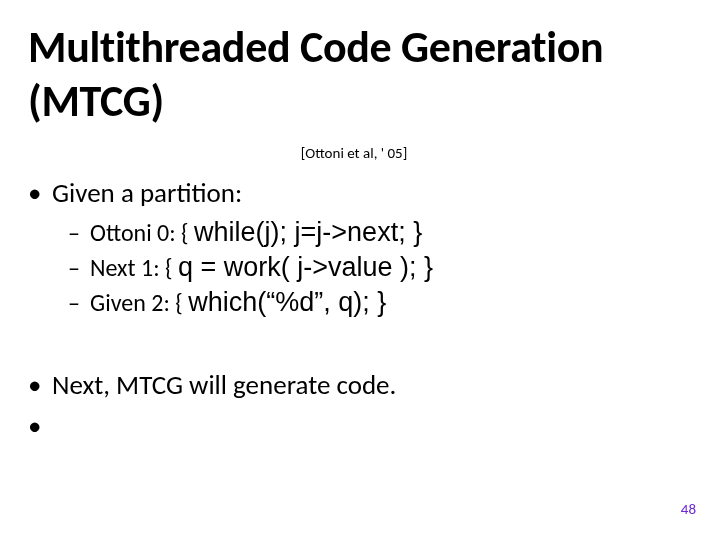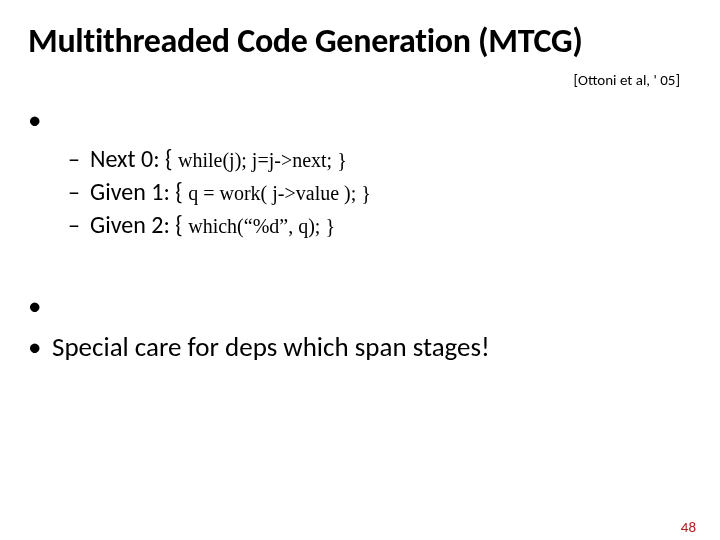--- a/index.html
+++ b/index.html
@@ -4,7 +4,7 @@
 <style>
   html,body{margin:0;padding:0;width:720px;height:540px;background:#fff;font-family:Calibri,Arial,sans-serif;color:#000}
   .slide{position:relative;width:720px;height:540px;box-sizing:border-box;padding:20px 28px}
-  .title{font-size:34px;letter-spacing:-.3px;margin:0 0 10px 0}
+  .title{font-size:44px;letter-spacing:-.3px;margin:0 0 16px 0}
   .citation{font-size:15px;text-align:right;padding-right:12px;margin-bottom:14px}
   .bl1{font-size:27px;margin:6px 0 8px 0;display:flex}
   .bl1 .dot{width:24px;flex:none}

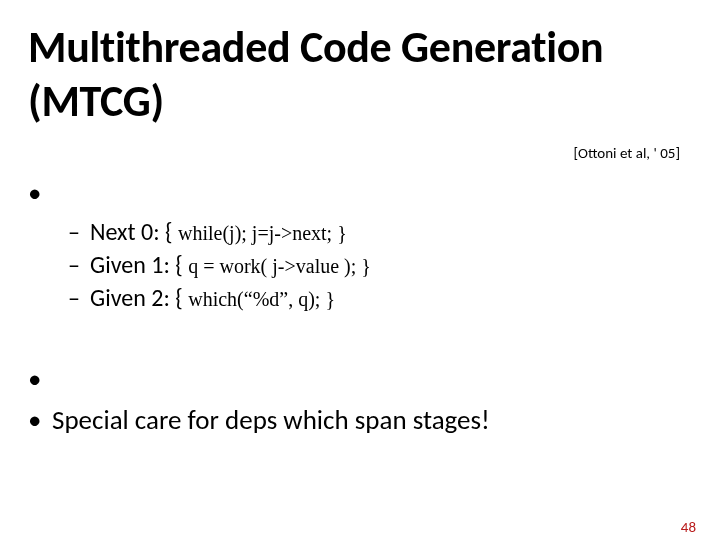--- a/index.html
+++ b/index.html
@@ -5,7 +5,7 @@
   html,body{margin:0;padding:0;width:720px;height:540px;background:#fff;font-family:Calibri,Arial,sans-serif;color:#000}
   .slide{position:relative;width:720px;height:540px;box-sizing:border-box;padding:20px 28px}
   .title{font-size:44px;letter-spacing:-.3px;margin:0 0 16px 0}
-  .citation{font-size:15px;text-align:right;padding-right:12px;margin-bottom:14px}
+  .citation{font-size:15px;text-align:center;padding-right:12px;margin-bottom:14px}
   .bl1{font-size:27px;margin:6px 0 8px 0;display:flex}
   .bl1 .dot{width:24px;flex:none}
   .bl2{font-size:24px;margin:4px 0 4px 40px;display:flex;align-items:baseline}

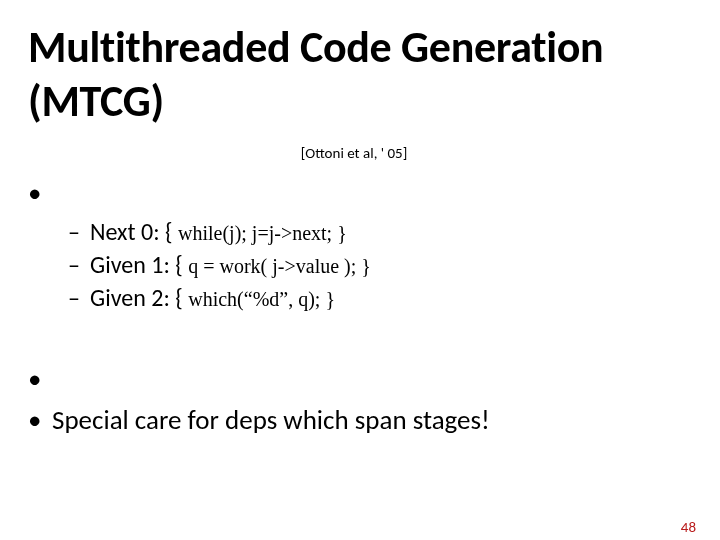--- a/index.html
+++ b/index.html
@@ -23,6 +23,7 @@
 
   <div class="bl1">
     <span class="dot">•</span>
+    <span>Given a partition:</span>
   </div>
 
   <div class="bl2">

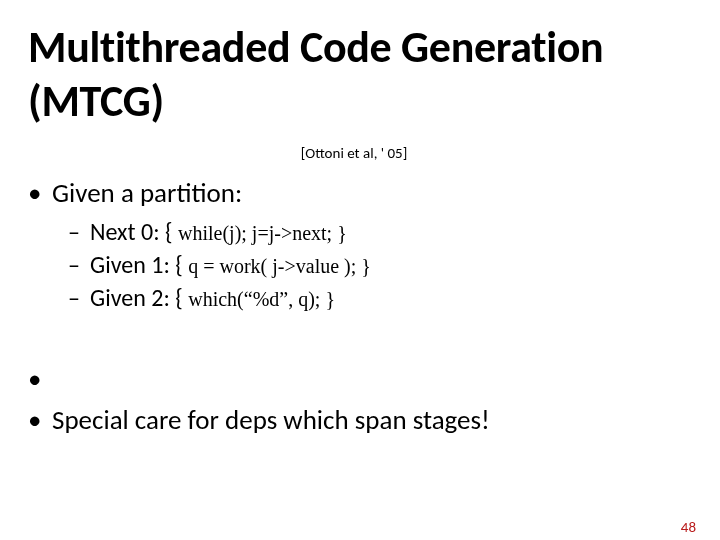--- a/index.html
+++ b/index.html
@@ -28,7 +28,7 @@
 
   <div class="bl2">
     <span class="dash">–</span>
-    <span><span>Next 0: { </span><code>while(j);   j=j-&gt;next; }</code></span>
+    <span><span>Ottoni 0: { </span><code>while(j);   j=j-&gt;next; }</code></span>
   </div>
   <div class="bl2">
     <span class="dash">–</span>

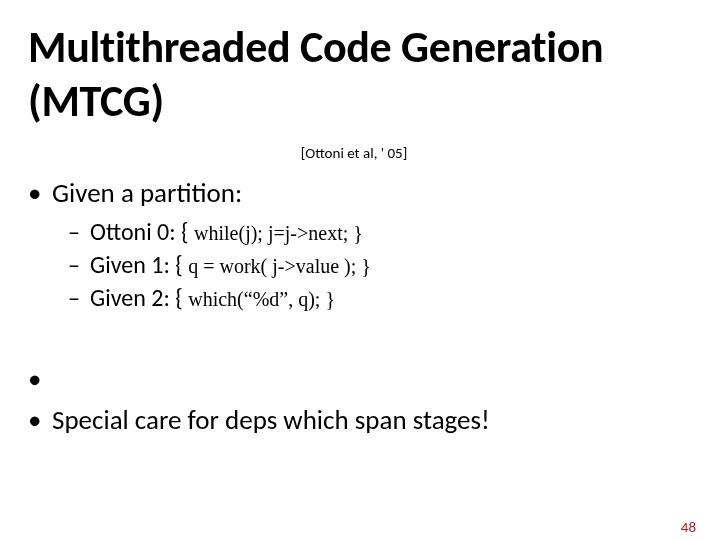--- a/index.html
+++ b/index.html
@@ -10,7 +10,7 @@
   .bl1 .dot{width:24px;flex:none}
   .bl2{font-size:24px;margin:4px 0 4px 40px;display:flex;align-items:baseline}
   .bl2 .dash{width:22px;flex:none}
-  code{font-family:Liberation Serif, serif;font-size:20px}
+  code{font-family:Liberation Sans, sans-serif;font-size:27px}
   .gap{height:40px}
   .pagenum{position:absolute;right:24px;bottom:4px;font-size:15px;color:#b91c1c}
 </style>

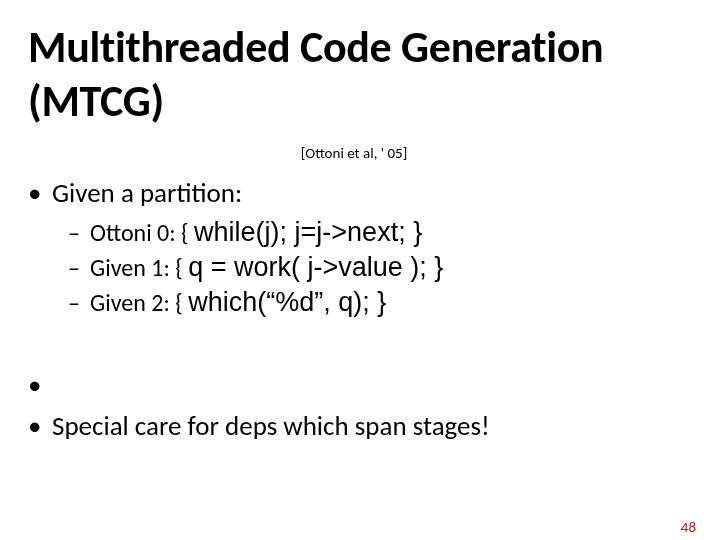--- a/index.html
+++ b/index.html
@@ -32,7 +32,7 @@
   </div>
   <div class="bl2">
     <span class="dash">–</span>
-    <span><span>Given 1: { </span><code>q = work( j-&gt;value ); }</code></span>
+    <span><span>Next 1: { </span><code>q = work( j-&gt;value ); }</code></span>
   </div>
   <div class="bl2">
     <span class="dash">–</span>

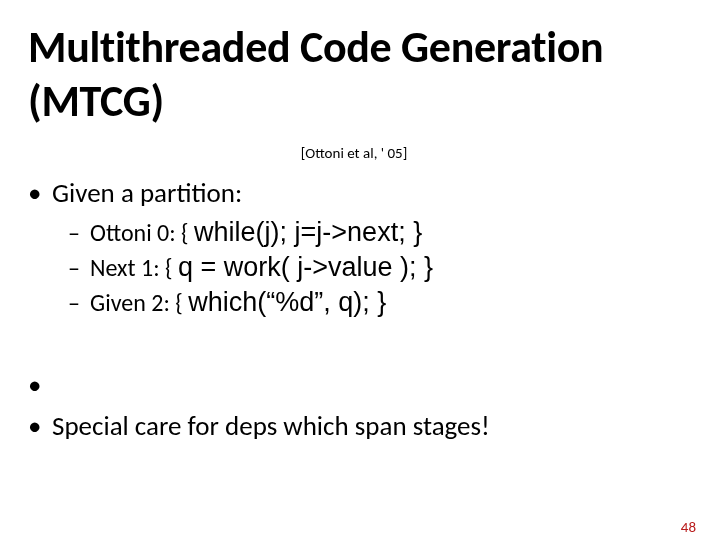--- a/index.html
+++ b/index.html
@@ -43,6 +43,7 @@
 
   <div class="bl1">
     <span class="dot">•</span>
+    <span>Next, MTCG will generate code.</span>
   </div>
   <div class="bl1">
     <span class="dot">•</span>

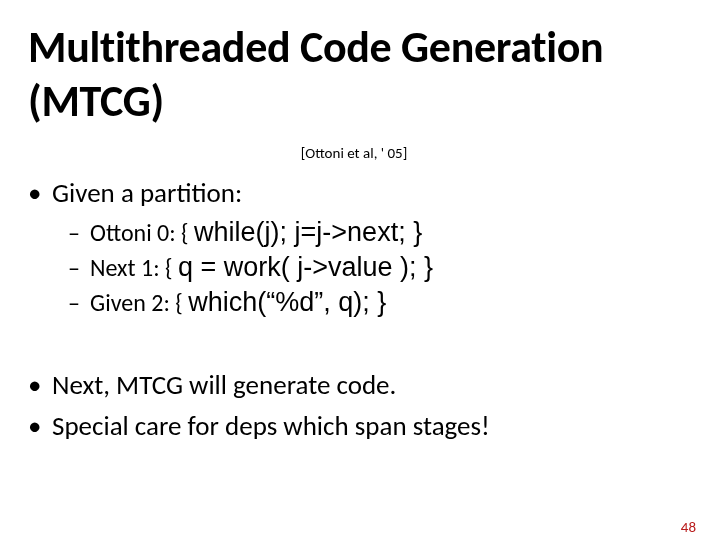--- a/index.html
+++ b/index.html
@@ -47,7 +47,6 @@
   </div>
   <div class="bl1">
     <span class="dot">•</span>
-    <span>Special care for deps which span stages!</span>
   </div>
 
   <div class="pagenum">48</div>

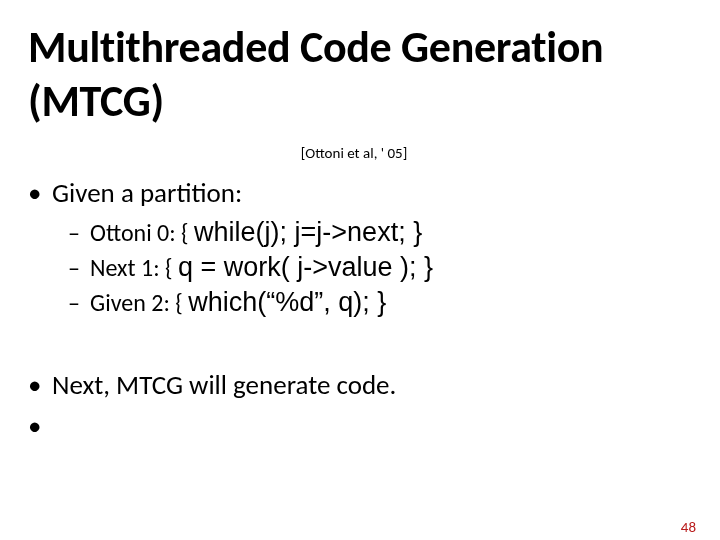--- a/index.html
+++ b/index.html
@@ -12,7 +12,7 @@
   .bl2 .dash{width:22px;flex:none}
   code{font-family:Liberation Sans, sans-serif;font-size:27px}
   .gap{height:40px}
-  .pagenum{position:absolute;right:24px;bottom:4px;font-size:15px;color:#b91c1c}
+  .pagenum{position:absolute;right:24px;bottom:22px;font-size:15px;color:#6d28d9}
 </style>
 </head>
 <body>

